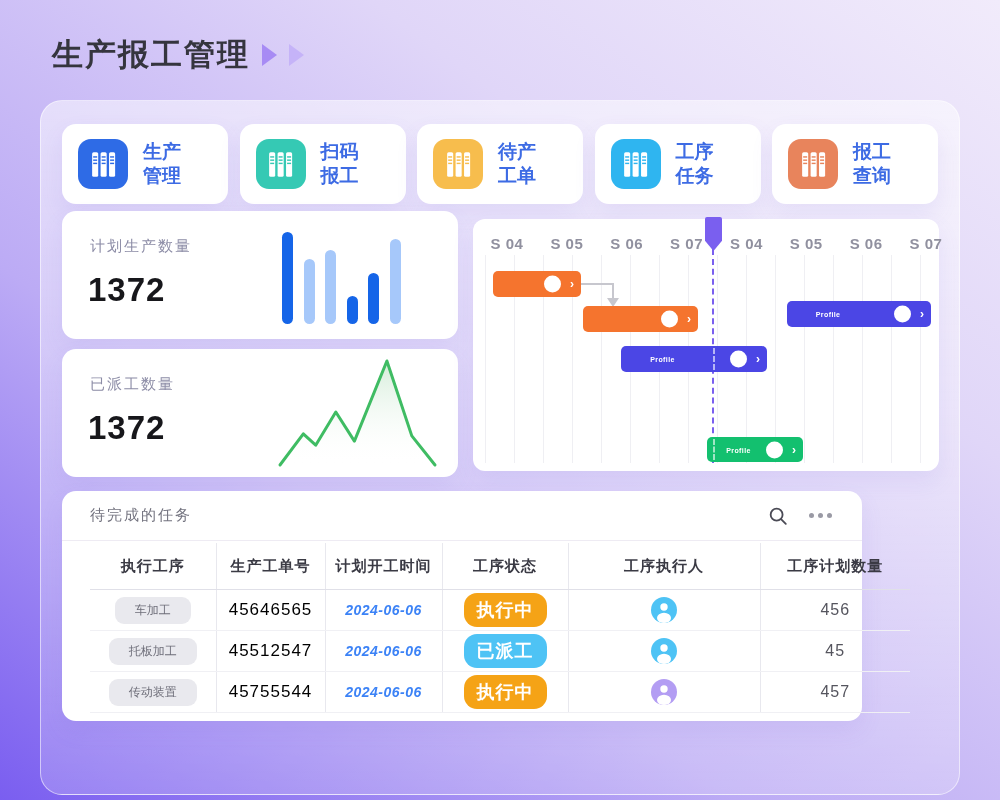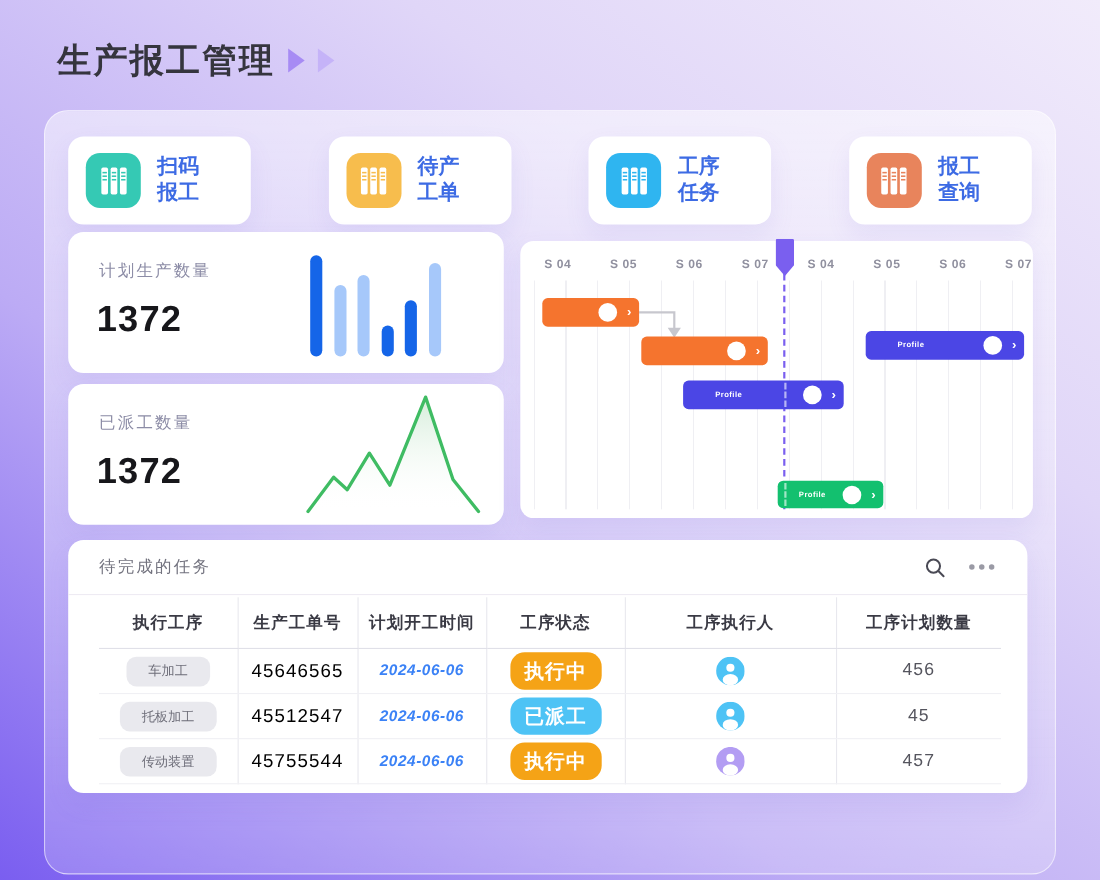--- a/index.html
+++ b/index.html
@@ -81,6 +81,28 @@
 <div class="main-panel">
 
   <div class="nav-row">
+      <div class="nav-card card">
+        <div class="nav-icon" style="background: rgb(46, 107, 230);">
+          <svg width="31" height="31" viewBox="0 0 24 24">
+            <rect x="3.2" y="2.5" width="4.7" height="19" rx="1.2" fill="#fff"></rect>
+            <rect x="4" y="5.6" width="3.1" height="1.1" fill="#2E6BE6"></rect>
+            <rect x="4" y="8.1" width="3.1" height="1.1" fill="#2E6BE6"></rect>
+            <rect x="4" y="10.6" width="3.1" height="1.1" fill="#2E6BE6"></rect>
+            <rect x="9.75" y="2.5" width="4.7" height="19" rx="1.2" fill="#fff"></rect>
+            <rect x="10.55" y="5.6" width="3.1" height="1.1" fill="#2E6BE6"></rect>
+            <rect x="10.55" y="8.1" width="3.1" height="1.1" fill="#2E6BE6"></rect>
+            <rect x="10.55" y="10.6" width="3.1" height="1.1" fill="#2E6BE6"></rect>
+            <rect x="16.3" y="2.5" width="4.7" height="19" rx="1.2" fill="#fff"></rect>
+            <rect x="17.1" y="5.6" width="3.1" height="1.1" fill="#2E6BE6"></rect>
+            <rect x="17.1" y="8.1" width="3.1" height="1.1" fill="#2E6BE6"></rect>
+            <rect x="17.1" y="10.6" width="3.1" height="1.1" fill="#2E6BE6"></rect>
+          </svg>
+        </div>
+        <div class="nav-label">
+          <div>生产</div>
+          <div>管理</div>
+        </div>
+      </div>
       <div class="nav-card card">
         <div class="nav-icon" style="background: rgb(53, 201, 180);">
           <svg width="31" height="31" viewBox="0 0 24 24">

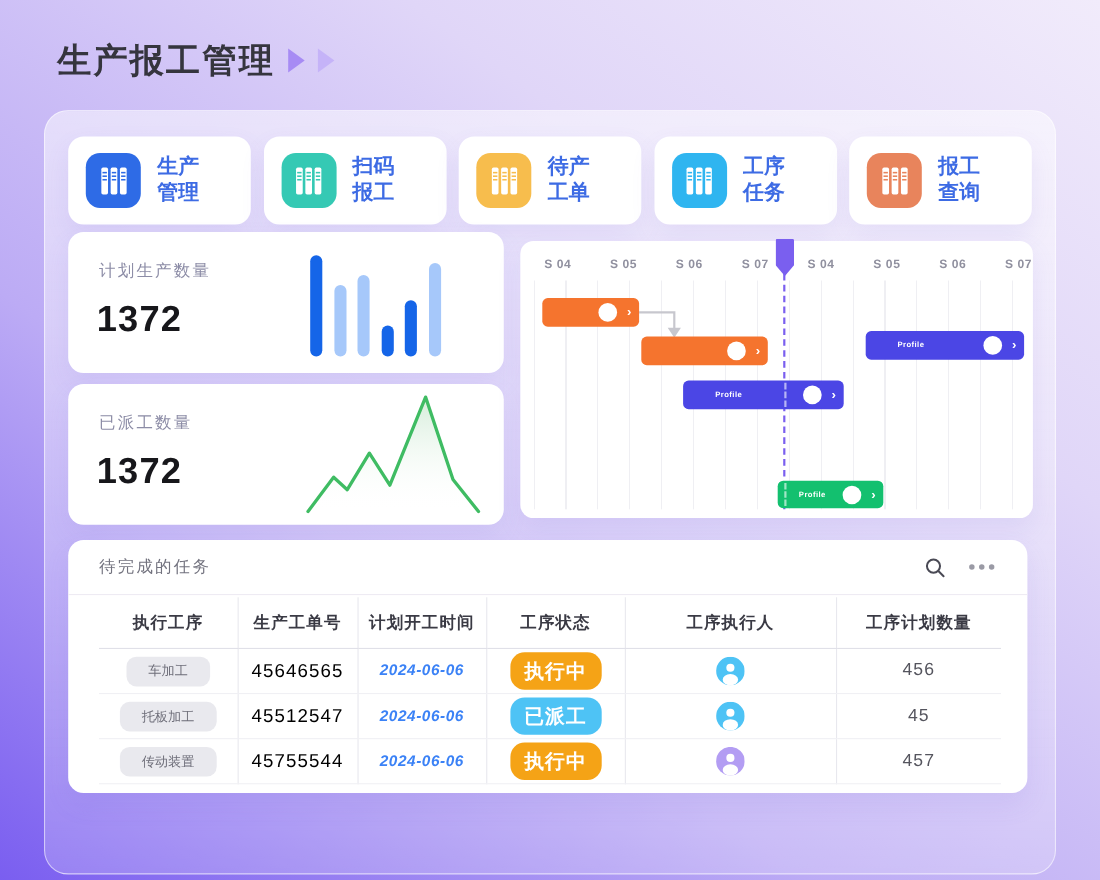--- a/index.html
+++ b/index.html
@@ -40,7 +40,7 @@
   .gantt-card{position:absolute;left:432px;top:118px;width:466px;height:252px;border-radius:12px;}
   .gantt-grid{position:absolute;left:12px;top:36px;bottom:8px;width:446px;
     background:repeating-linear-gradient(to right,#EFEFF3 0,#EFEFF3 1px,transparent 1px,transparent 29px);}
-  .gantt-label{position:absolute;top:16px;transform:translateX(-50%);font-size:11px;font-weight:700;color:#90909F;letter-spacing:0.5px;white-space:nowrap;}
+  .gantt-label{position:absolute;top:16px;transform:translateX(-50%);font-size:15px;font-weight:700;color:#90909F;letter-spacing:0.5px;white-space:nowrap;}
   .gantt-dash{position:absolute;left:239px;top:30px;bottom:8px;border-left:2px dashed #7A5FEF;z-index:1;}
   .gantt-marker{position:absolute;left:232px;top:-2px;width:17px;height:34px;background:#7A5FEF;border-radius:2px;
     clip-path:polygon(0 0,100% 0,100% 70%,50% 100%,0 70%);z-index:3;}

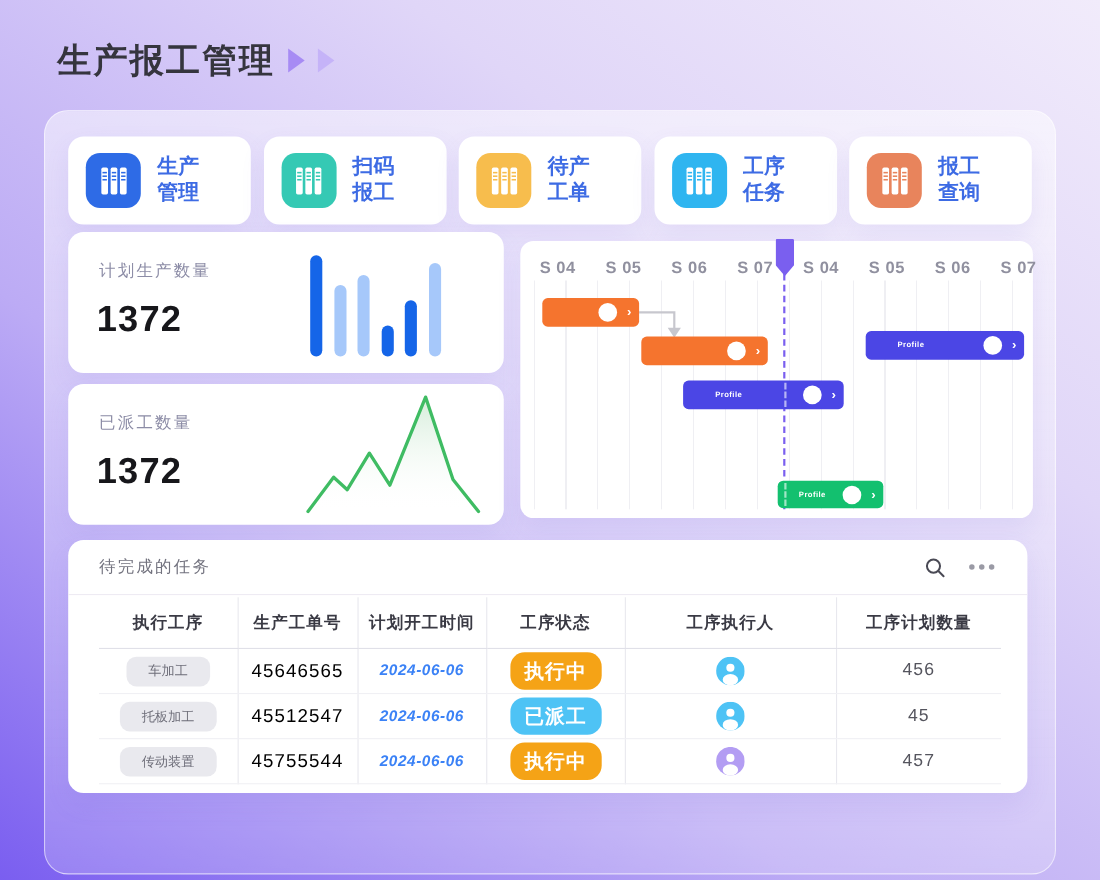--- a/index.html
+++ b/index.html
@@ -52,7 +52,7 @@
   .gantt-connector{position:absolute;inset:0;pointer-events:none;z-index:1;}
 
   
-  .table-card{position:absolute;left:21px;top:390px;width:872px;height:230px;}
+  .table-card{position:absolute;left:21px;top:390px;width:800px;height:230px;}
   .table-head{height:50px;display:flex;align-items:center;padding:0 28px;border-bottom:1px solid #EEEBF3;box-sizing:border-box;}
   .table-title{font-size:15px;color:#73737F;letter-spacing:2px;}
   .head-actions{margin-left:auto;display:flex;align-items:center;gap:16px;}

